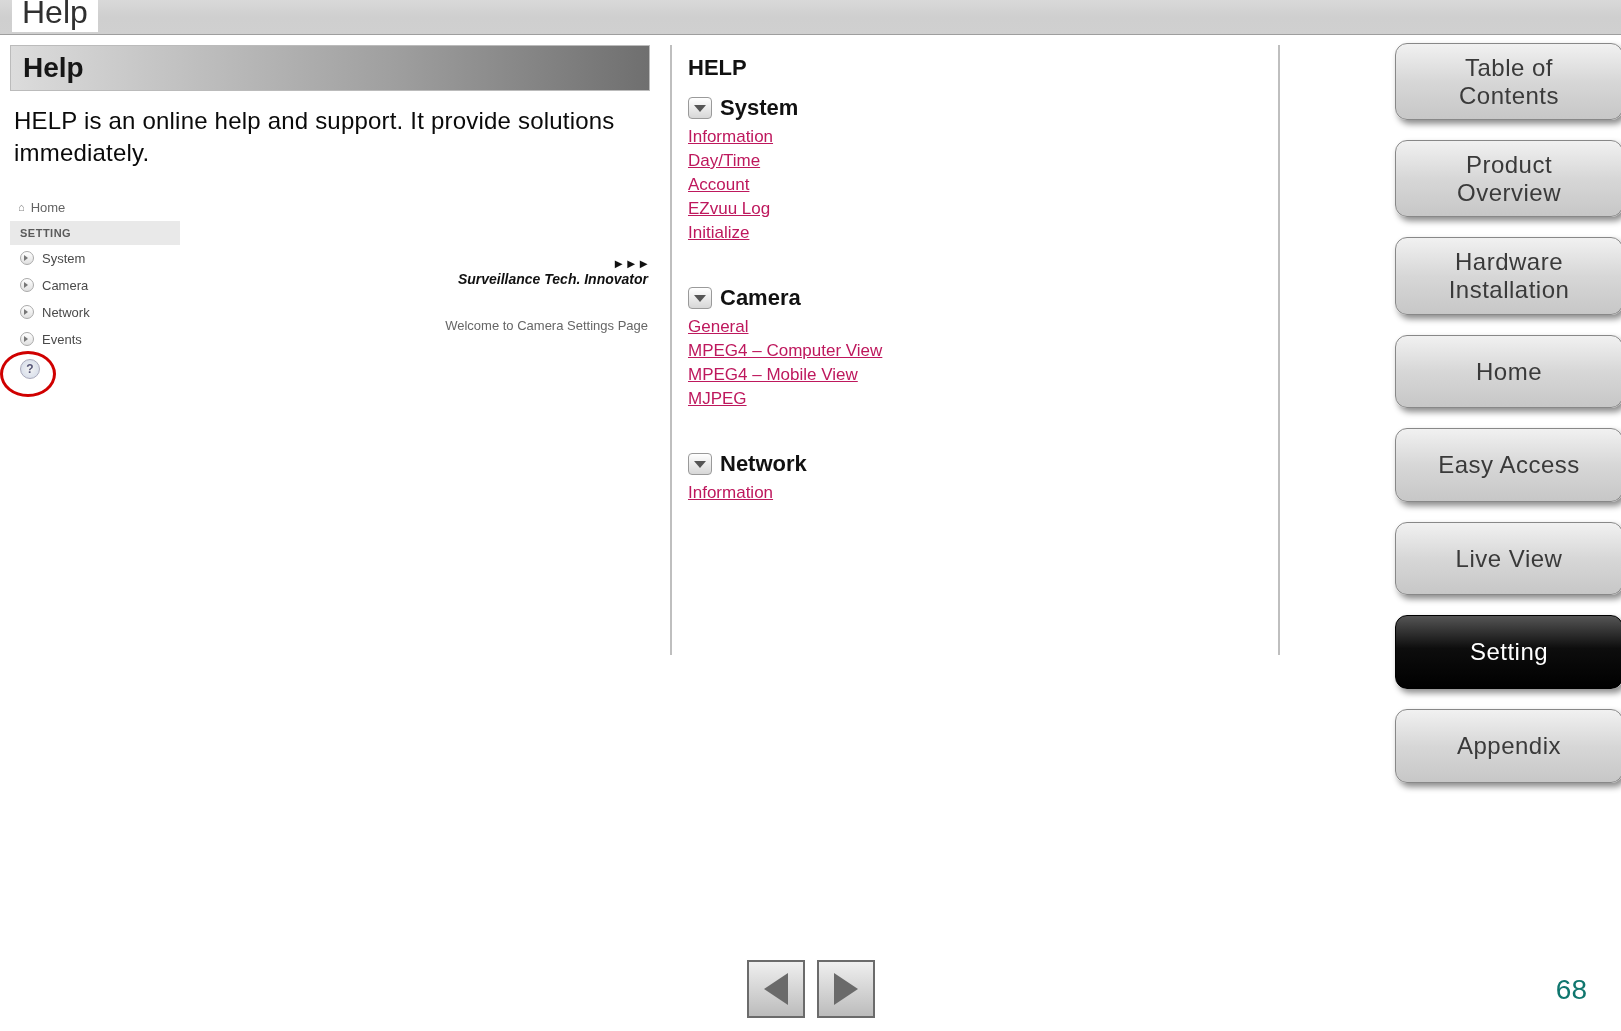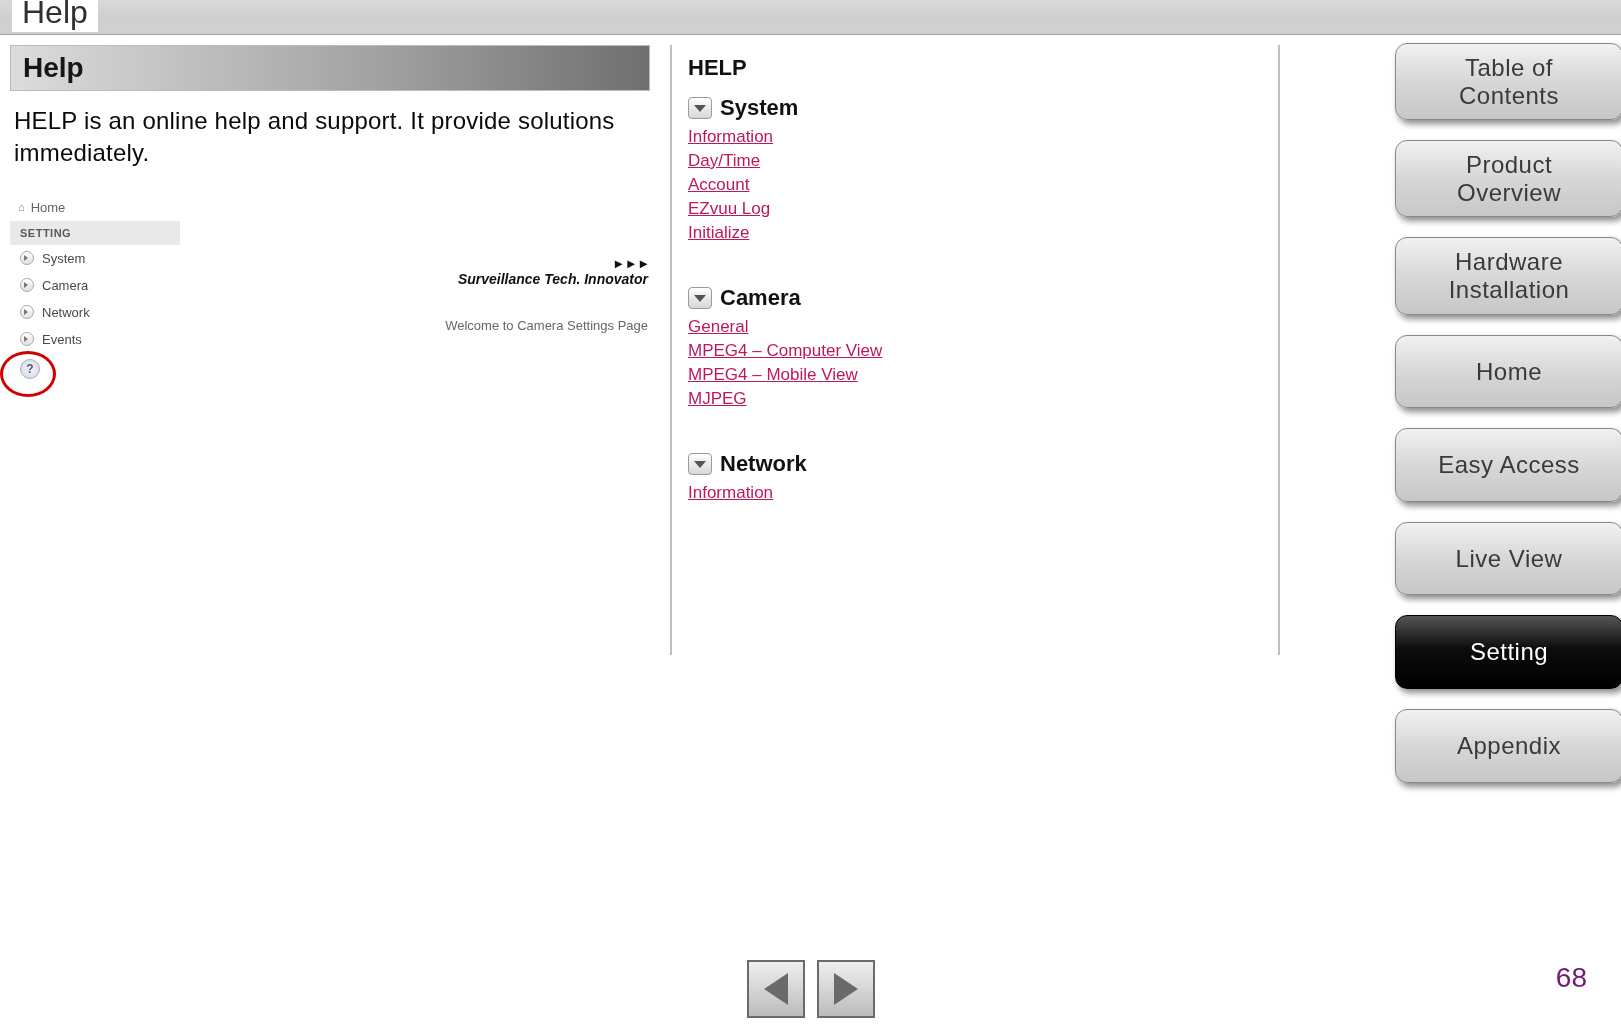--- a/index.html
+++ b/index.html
@@ -277,9 +277,9 @@
   .page-number {
     position:absolute;
     right: 34px;
-    top: 2px;
+    top: 14px;
     font-size: 28px;
-    color: #701a75;
+    color: #0f766e;
   }
 </style>
 </head>

